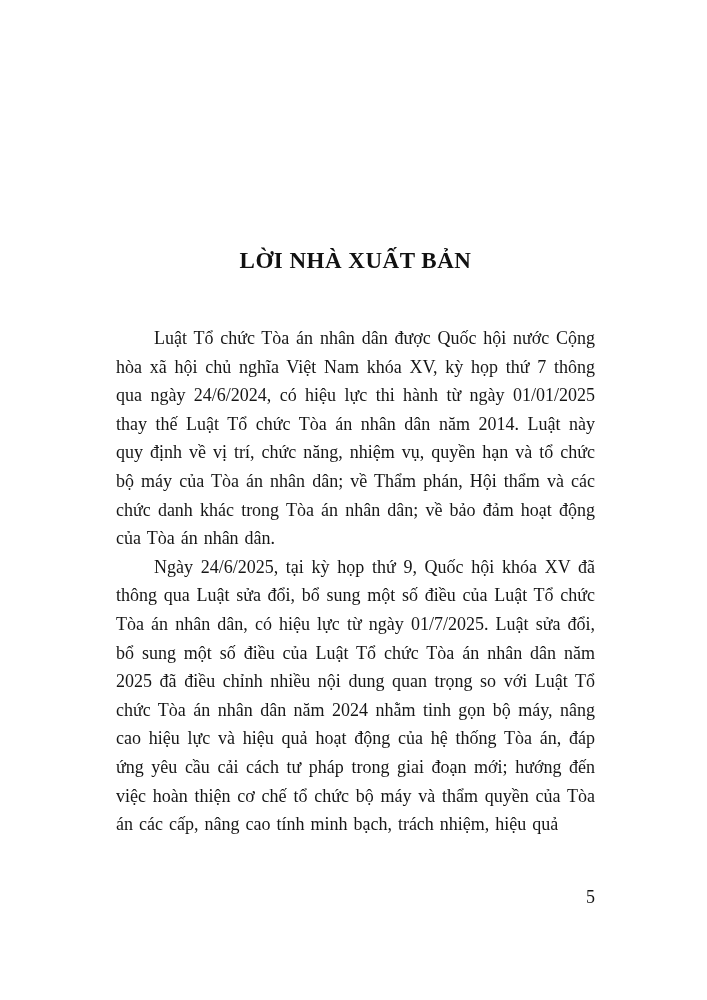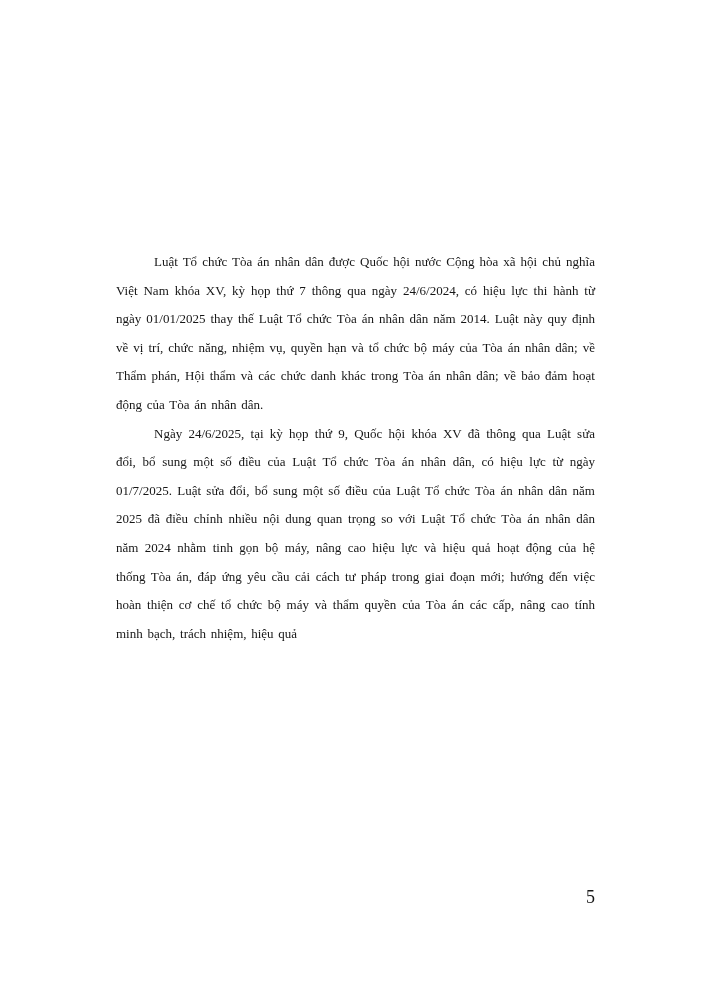--- a/index.html
+++ b/index.html
@@ -48,6 +48,7 @@
 <body>
 
 <div class="book-page">
+  <h1 class="page-title">LỜI NHÀ XUẤT BẢN</h1>
 
   <p class="body-paragraph">Luật Tổ chức Tòa án nhân dân được Quốc hội nước Cộng hòa xã hội chủ nghĩa Việt Nam khóa XV, kỳ họp thứ 7 thông qua ngày 24/6/2024, có hiệu lực thi hành từ ngày 01/01/2025 thay thế Luật Tổ chức Tòa án nhân dân năm 2014. Luật này quy định về vị trí, chức năng, nhiệm vụ, quyền hạn và tổ chức bộ máy của Tòa án nhân dân; về Thẩm phán, Hội thẩm và các chức danh khác trong Tòa án nhân dân; về bảo đảm hoạt động của Tòa án nhân dân.</p>
 

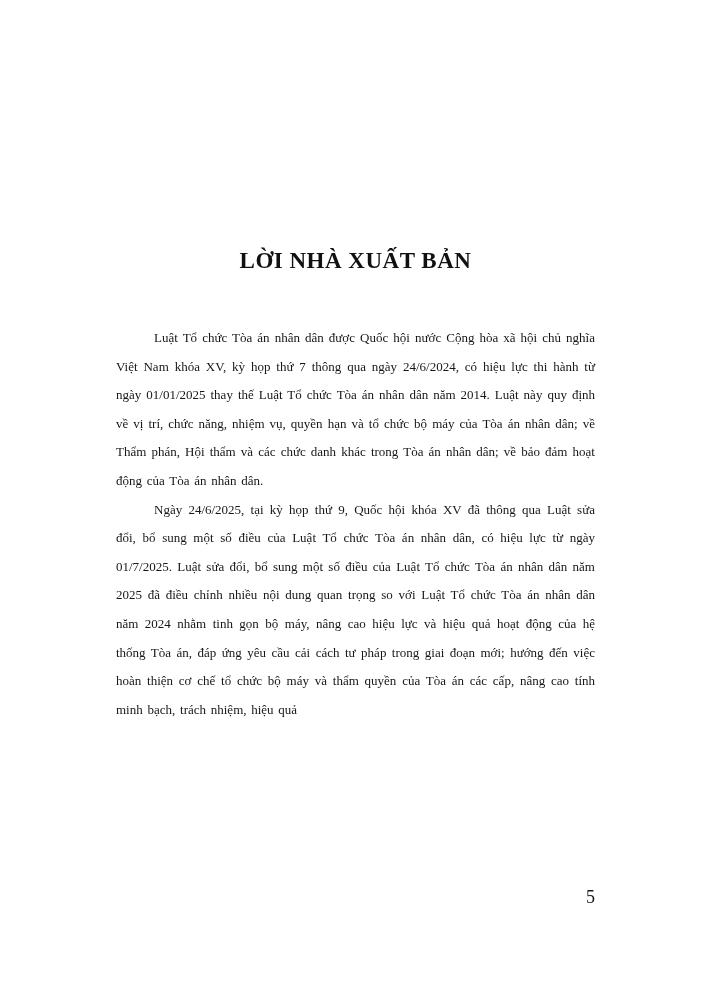--- a/index.html
+++ b/index.html
@@ -29,7 +29,7 @@
   }
   .body-paragraph {
     margin: 0;
-    font-size: 13px;
+    font-size: 18px;
     line-height: 28.6px;
     text-align: justify;
     text-indent: 38px;

